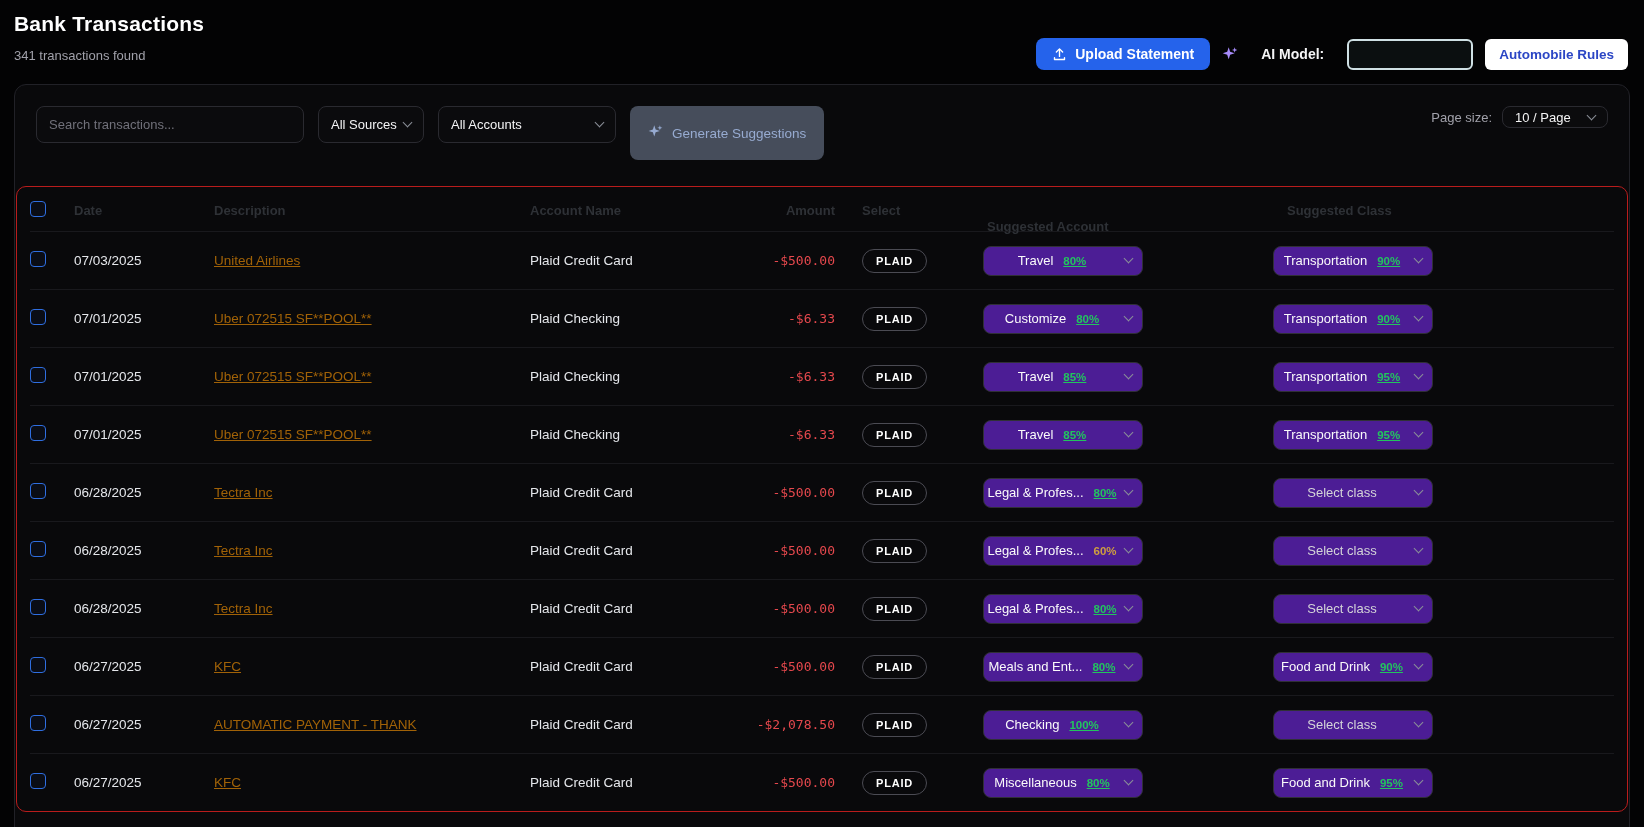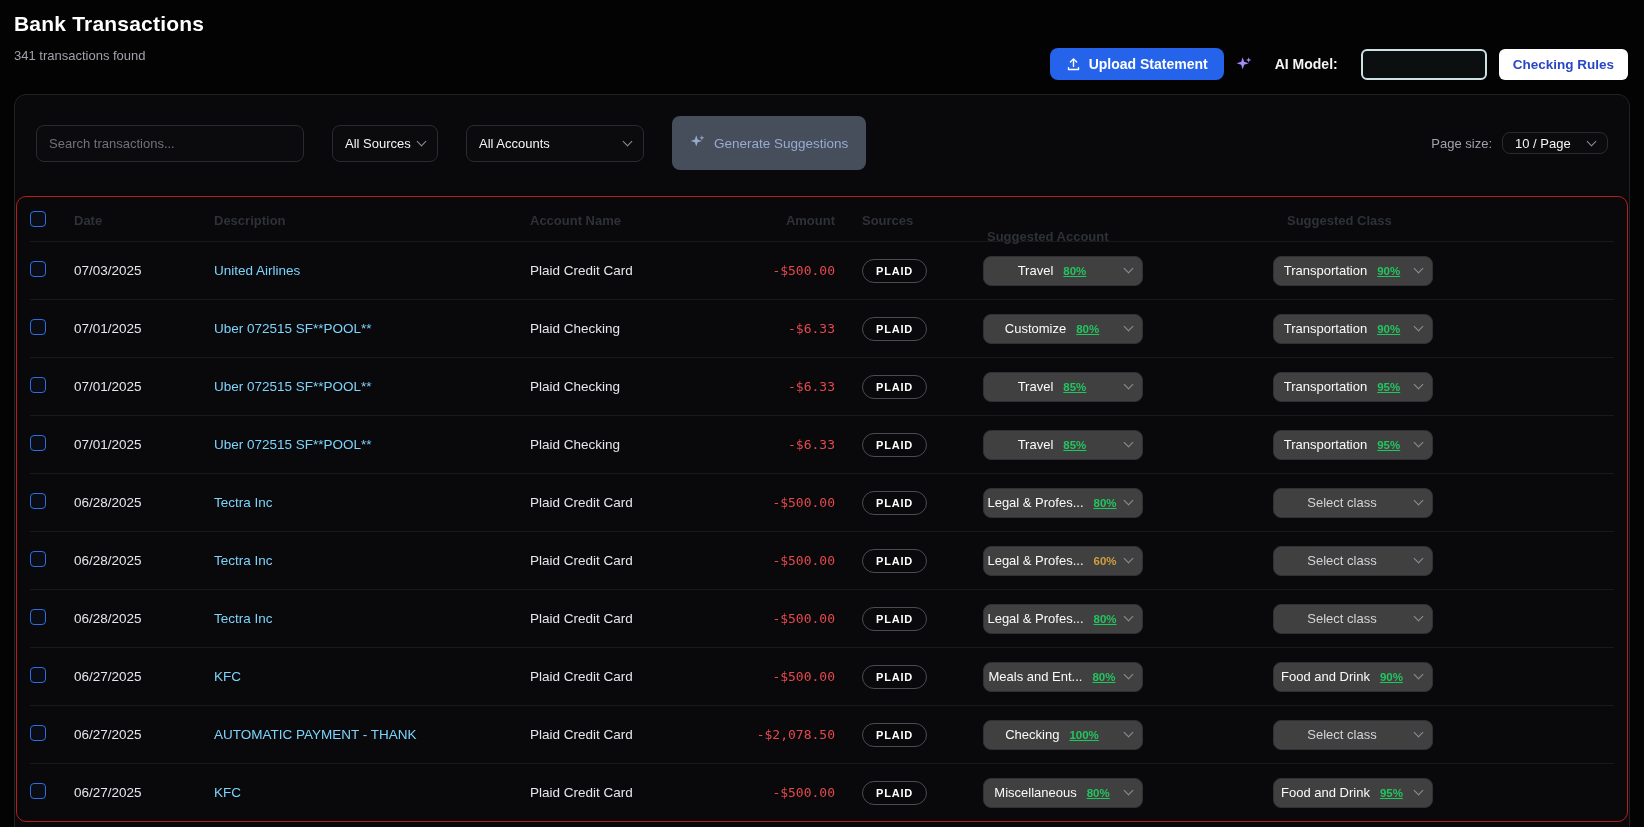--- a/index.html
+++ b/index.html
@@ -12,7 +12,7 @@
   .page-header { display:flex; justify-content:space-between; align-items:flex-start; padding:12px 16px 0 14px; }
   .title { font-size:21px; font-weight:700; letter-spacing:.2px; color:#ffffff; }
   .subtitle { margin-top:12px; font-size:13px; color:#a1a1aa; }
-  .actions { display:flex; align-items:center; gap:12px; margin-top:36px; }
+  .actions { display:flex; align-items:center; gap:12px; margin-top:26px; }
   .btn-upload { display:flex; align-items:center; gap:8px; background:var(--accent,#2563eb); color:#fff;
     border:none; border-radius:8px; padding:8px 16px; font-size:14px; font-weight:600; cursor:pointer;
     font-family:inherit; }

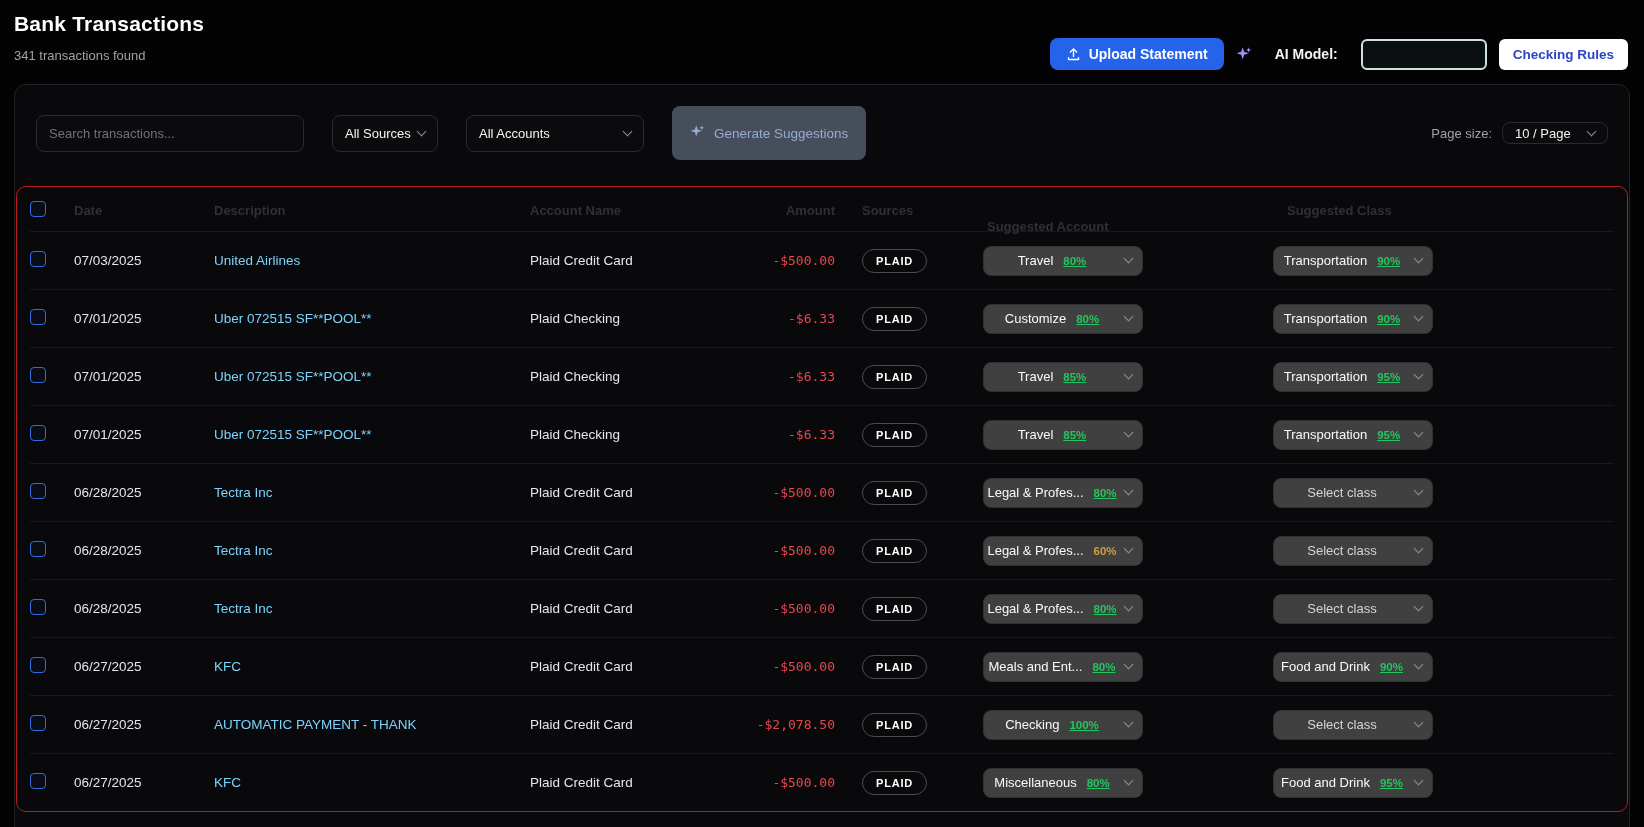--- a/index.html
+++ b/index.html
@@ -95,7 +95,7 @@
       <span>AI Model:</span>
       <span class="ai-select"></span>
     </div>
-    <button class="btn-rules">Checking Rules</button>
+    <button class="btn-rules">Automobile Rules</button>
   </div>
 </div>
 

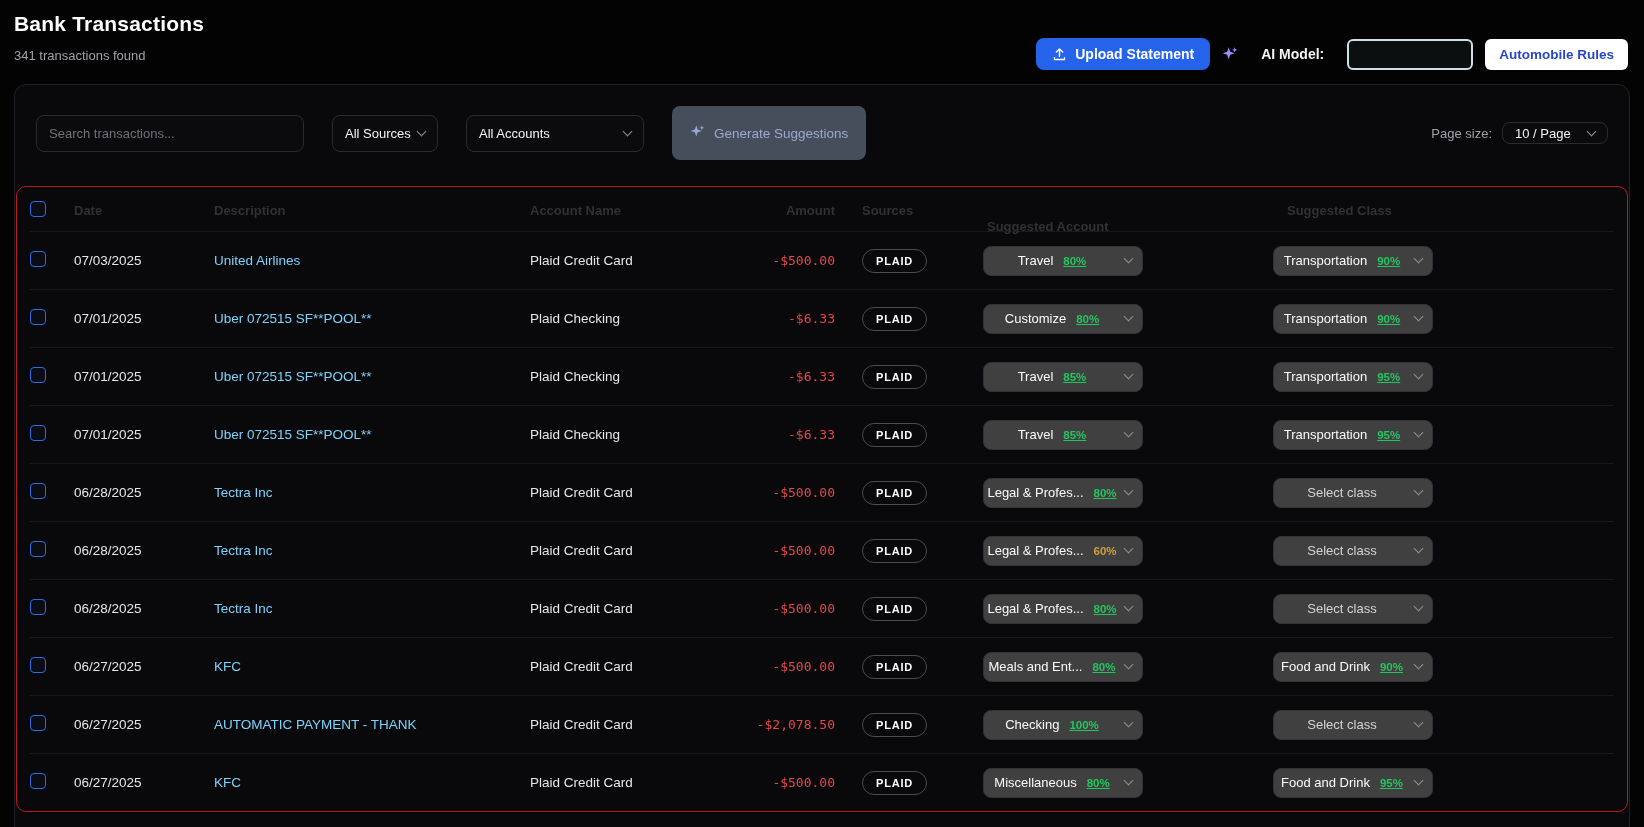--- a/index.html
+++ b/index.html
@@ -24,7 +24,7 @@
     font-size:13.5px; font-weight:600; cursor:pointer; font-family:inherit; }
   
   .card { margin:14px 14px 0 14px; background:#09090b; border:1px solid #212127; border-radius:12px; height:762px; }
-  .filters { display:flex; align-items:center; gap:28px; padding:21px 21px 0 21px; }
+  .filters { display:flex; align-items:flex-start; gap:14px; padding:21px 21px 0 21px; }
   .input, .select { background:#0b0b0d; border:1px solid #2a2a30; border-radius:8px; color:#f4f4f5;
     font-size:13px; font-family:inherit; }
   .search { width:268px; height:37px; padding:0 12px; }

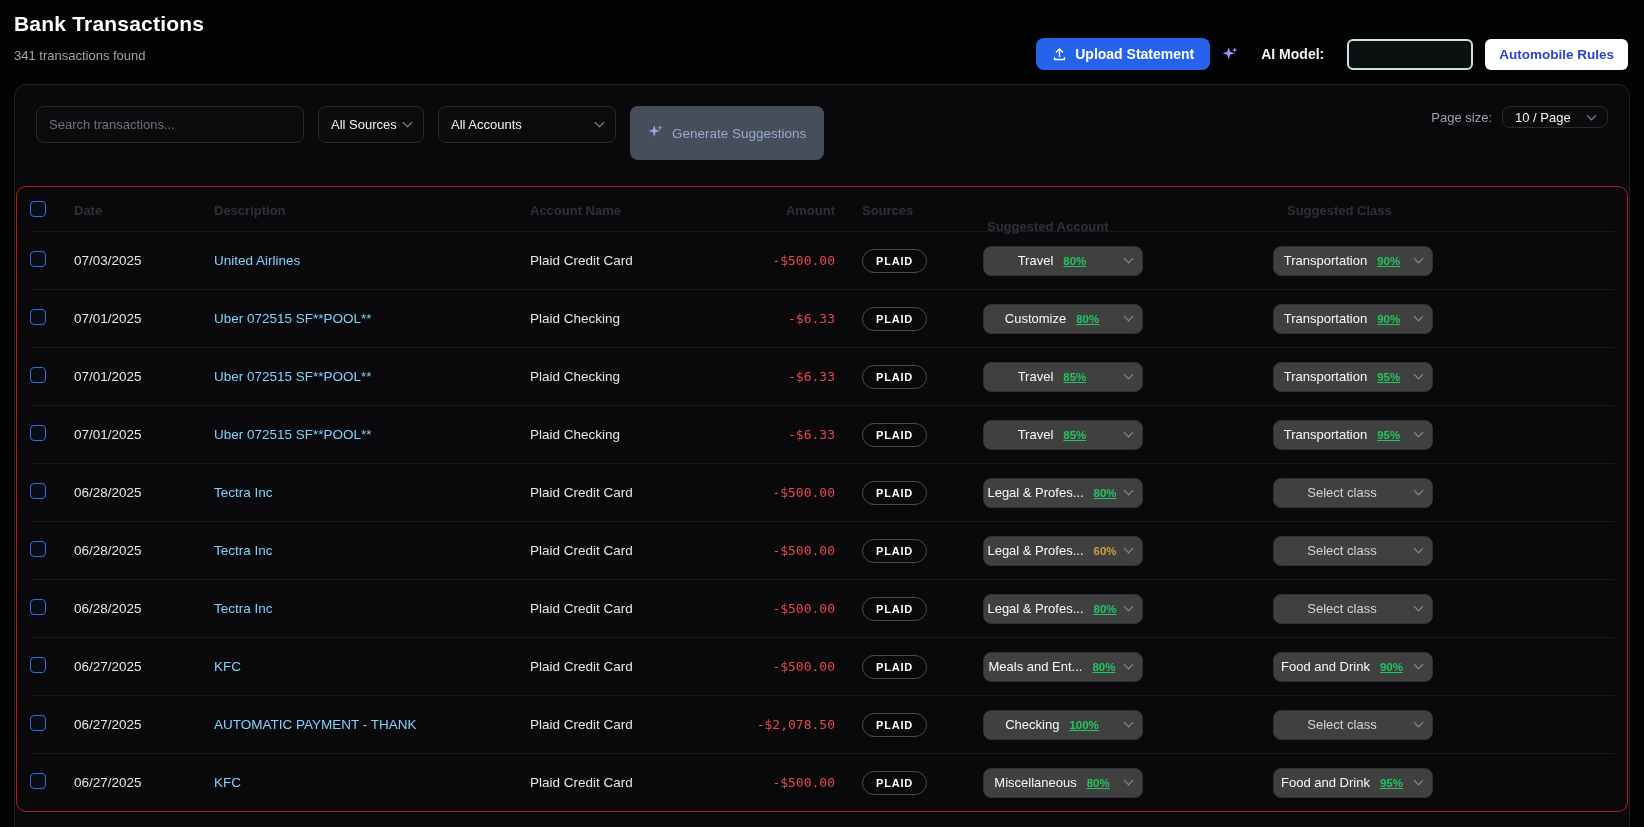--- a/index.html
+++ b/index.html
@@ -135,7 +135,7 @@
       <span>Description</span>
       <span>Account Name</span>
       <span class="h-amount">Amount</span>
-      <span class="h-source">Sources</span>
+      <span class="h-source">Select</span>
       <span class="h-sugacct">Suggested Account</span>
       <span class="h-sugclass">Suggested Class</span>
     </div>

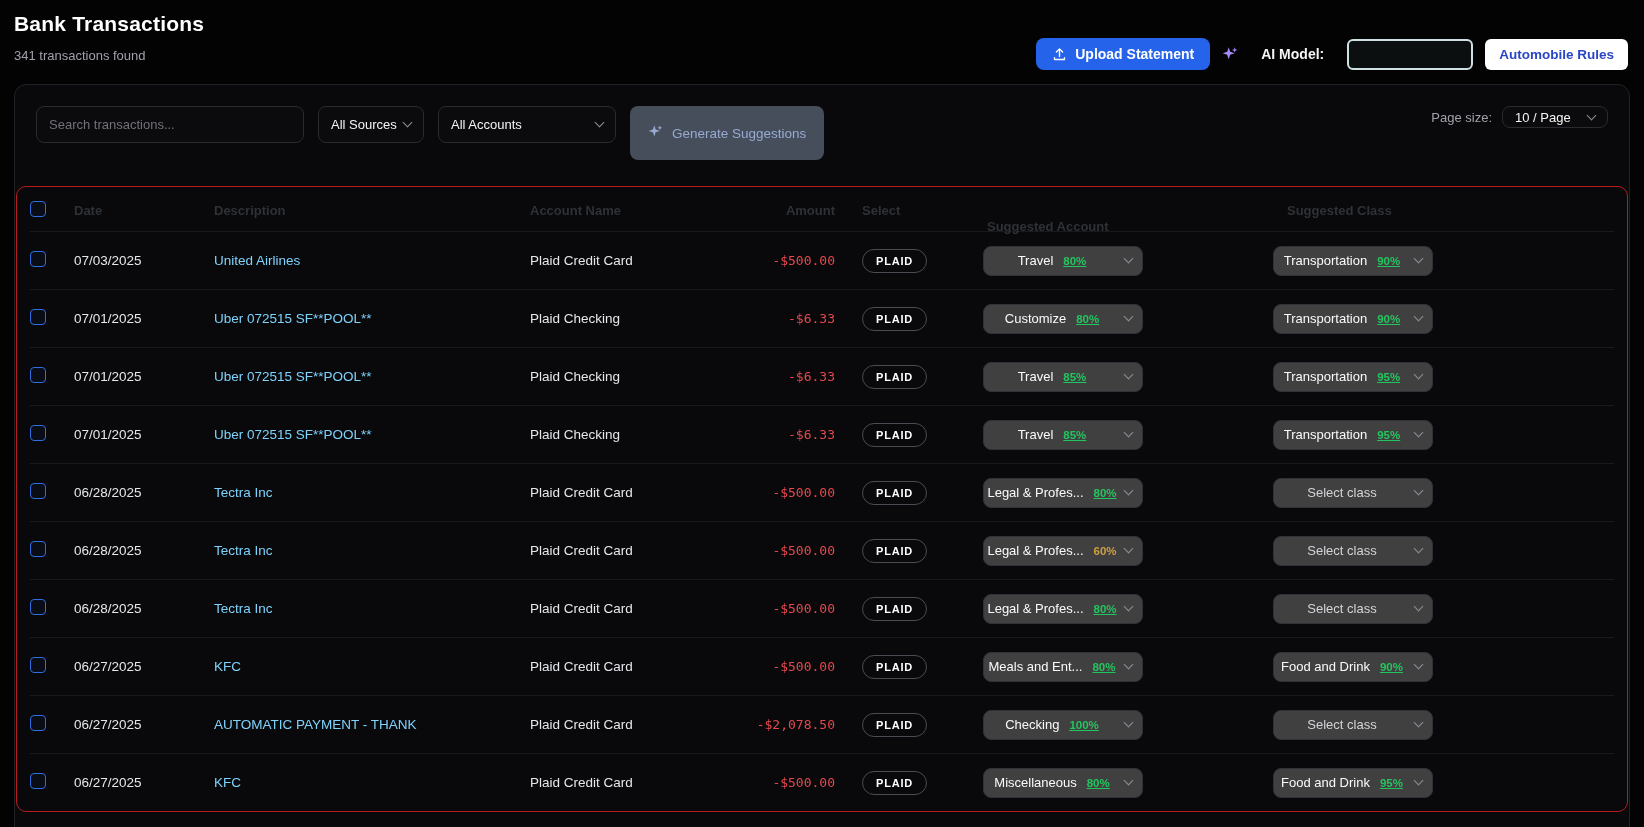--- a/index.html
+++ b/index.html
@@ -52,7 +52,7 @@
   .checkbox { width:16px; height:16px; border:1.5px solid #2f6ee0; border-radius:4px;
     background:rgba(37,99,235,.05); display:inline-block; cursor:pointer; }
   .c-date, .c-account { font-size:13.5px; color:#e5e7eb; }
-  .c-desc { font-size:13.5px; color:#7dd3fc; }
+  .c-desc { font-size:13.5px; color:#a16207;text-decoration:underline; }
   .c-amount { font-family:"DejaVu Sans Mono", monospace; font-size:13px; color:var(--red,#e5484d); }
   .badge { display:inline-block; padding:5px 13px; border:1px solid #4b4b53; border-radius:999px;
     font-size:11px; font-weight:700; letter-spacing:.8px; color:#ffffff; }

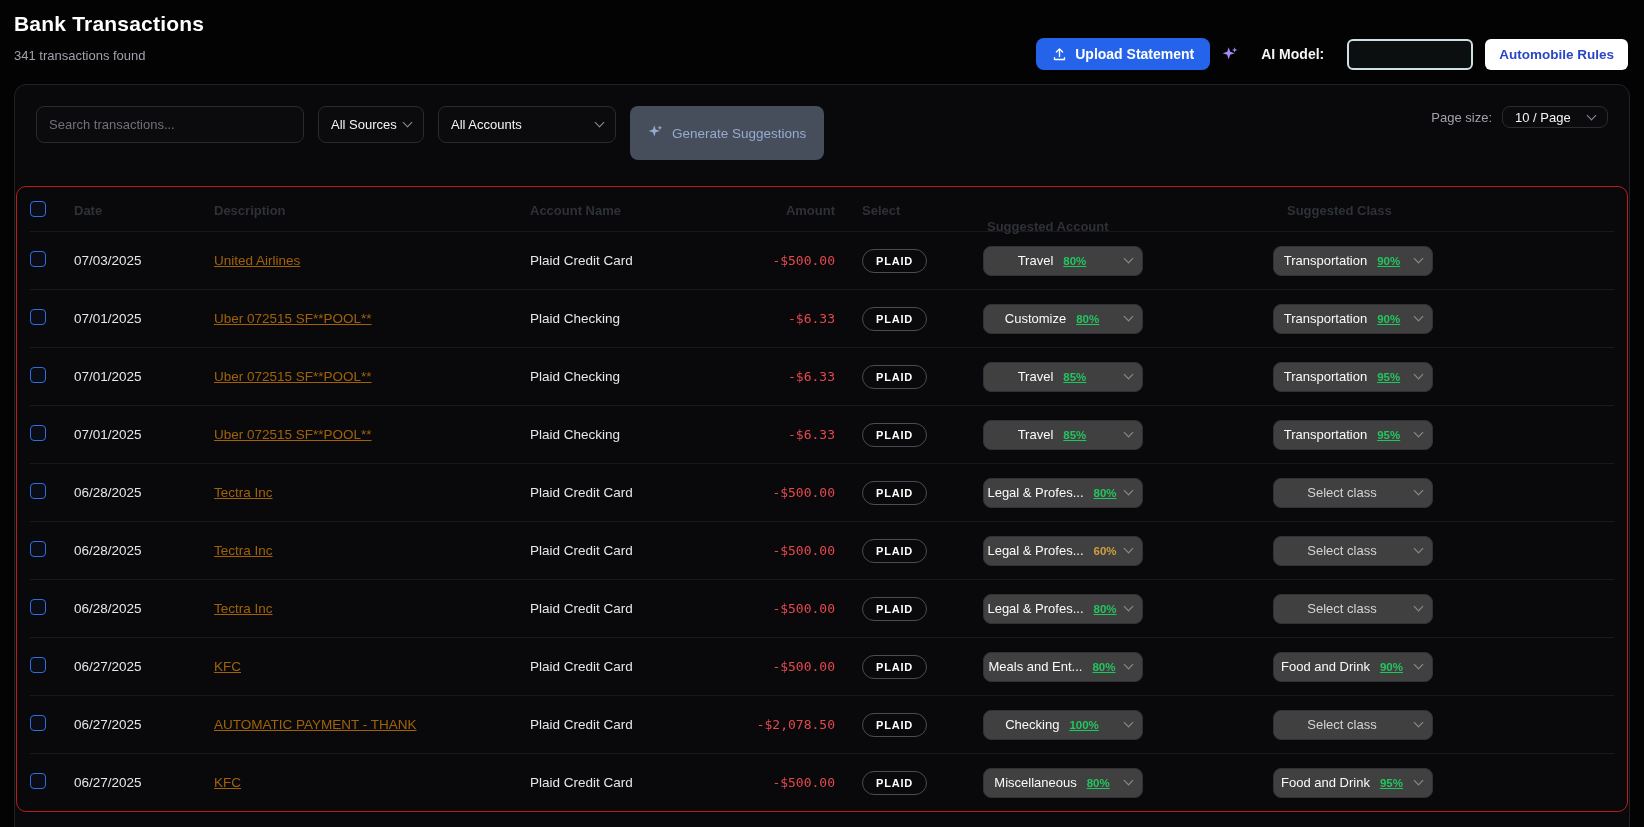--- a/index.html
+++ b/index.html
@@ -56,7 +56,7 @@
   .c-amount { font-family:"DejaVu Sans Mono", monospace; font-size:13px; color:var(--red,#e5484d); }
   .badge { display:inline-block; padding:5px 13px; border:1px solid #4b4b53; border-radius:999px;
     font-size:11px; font-weight:700; letter-spacing:.8px; color:#ffffff; }
-  .dd { position:relative; width:160px; height:30px; background:#404040; border:1px solid #303036;
+  .dd { position:relative; width:160px; height:30px; background:#4c1d95; border:1px solid #303036;
     border-radius:8px; display:flex; align-items:center; justify-content:center; gap:10px;
     padding-right:22px; cursor:pointer; font-family:inherit; color:inherit; }
   .dd .chev { position:absolute; right:10px; top:12px; }

